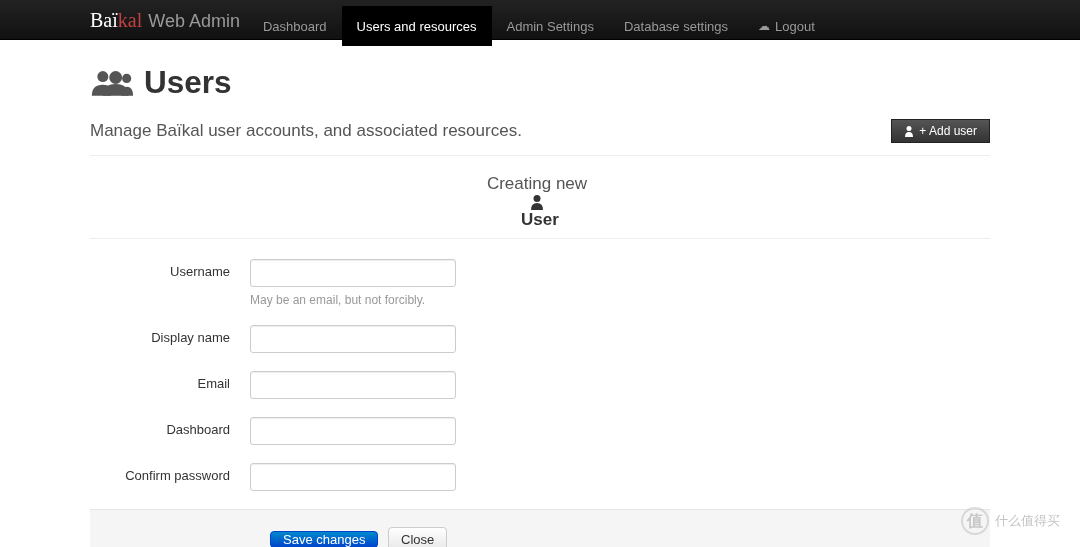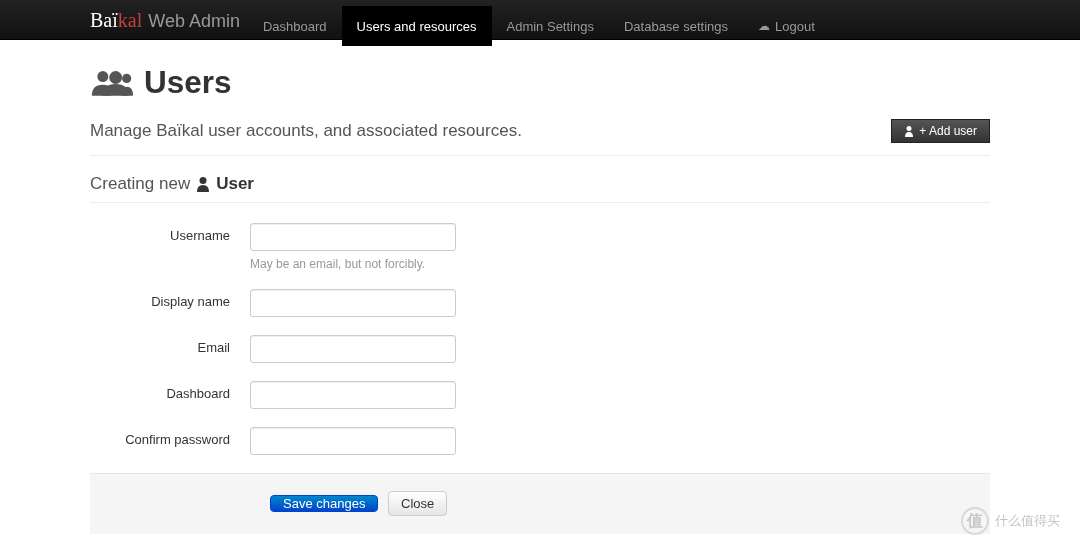--- a/index.html
+++ b/index.html
@@ -28,7 +28,7 @@
     .btn-dark { background: #414141; background-image: linear-gradient(to bottom, #555, #333); color: #fff; border: 1px solid #222; border-radius: 0; padding: 4px 12px; font-size: 12px; cursor: pointer; display: inline-flex; align-items: center; }
     .btn-dark svg { width: 10px; height: 12px; fill: #fff; margin-right: 5px; }
     
-    .section-header { display: flex; align-items: center; border-bottom: 1px solid #eee; padding-bottom: 8px; margin-bottom: 20px; }
+    .section-header { display: flex; align-items: center; border-bottom: 1px solid #eee; padding-bottom: 8px; margin-bottom: 20px; flex-direction: column; }
     .section-header .creating { font-size: 17px; color: #555; margin-right: 6px; }
     .section-header svg { width: 14px; height: 16px; fill: #333; margin-right: 6px; }
     .section-header .user-label { font-size: 17px; font-weight: bold; color: #333; }

